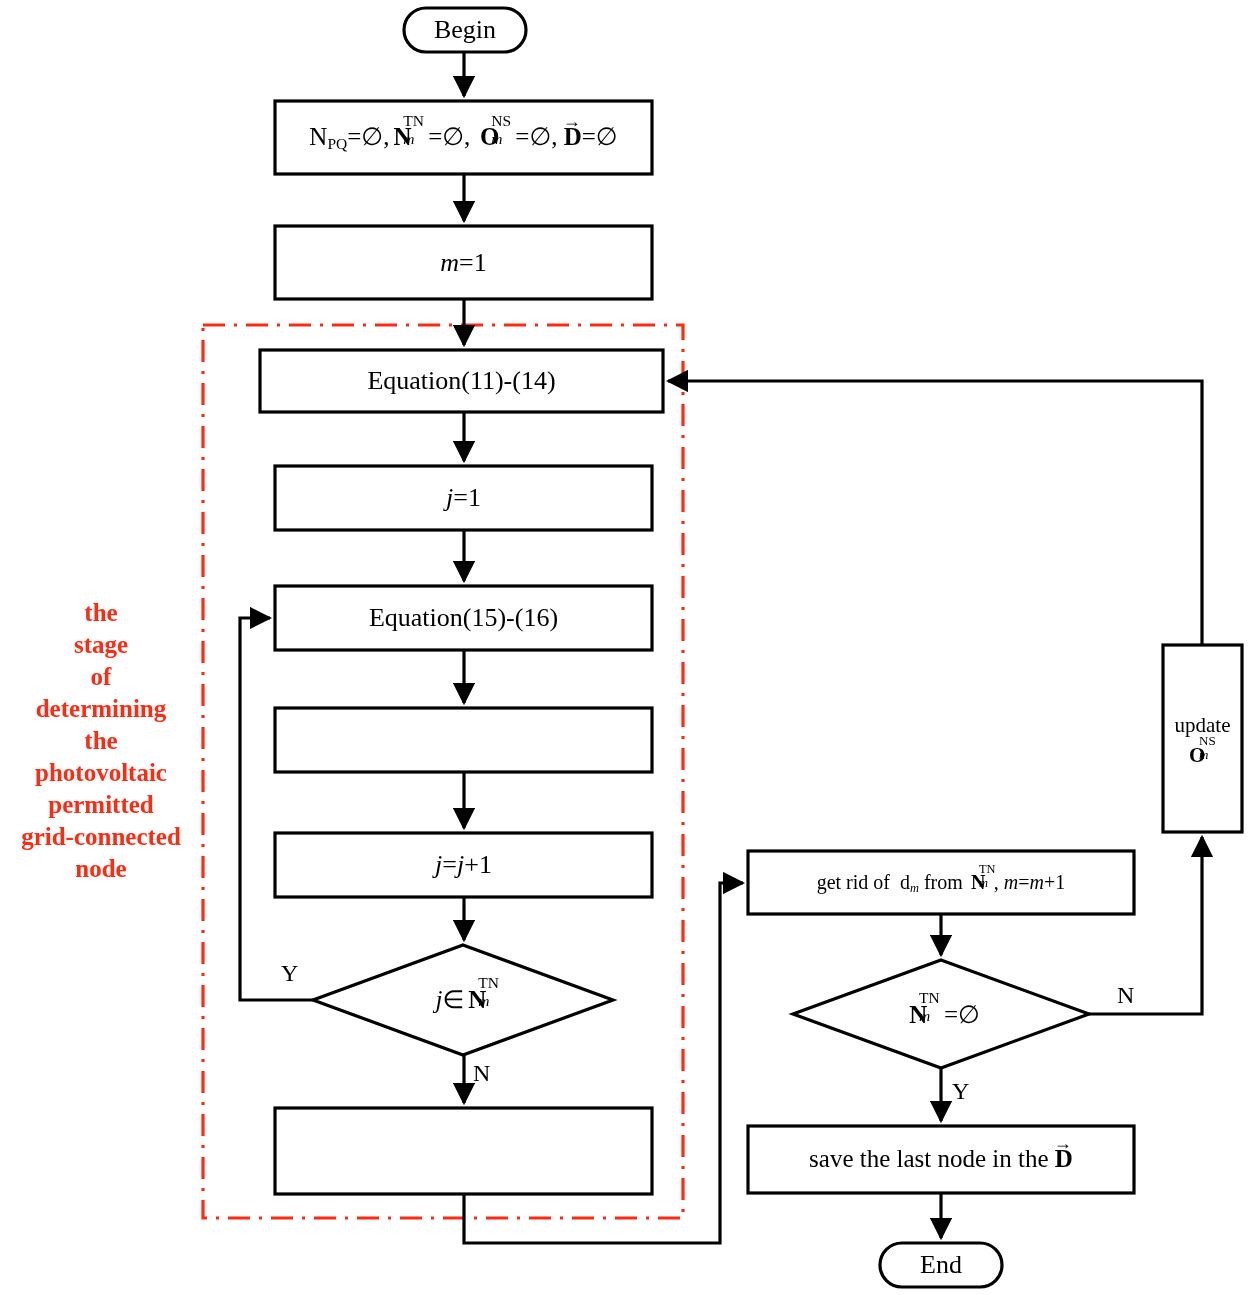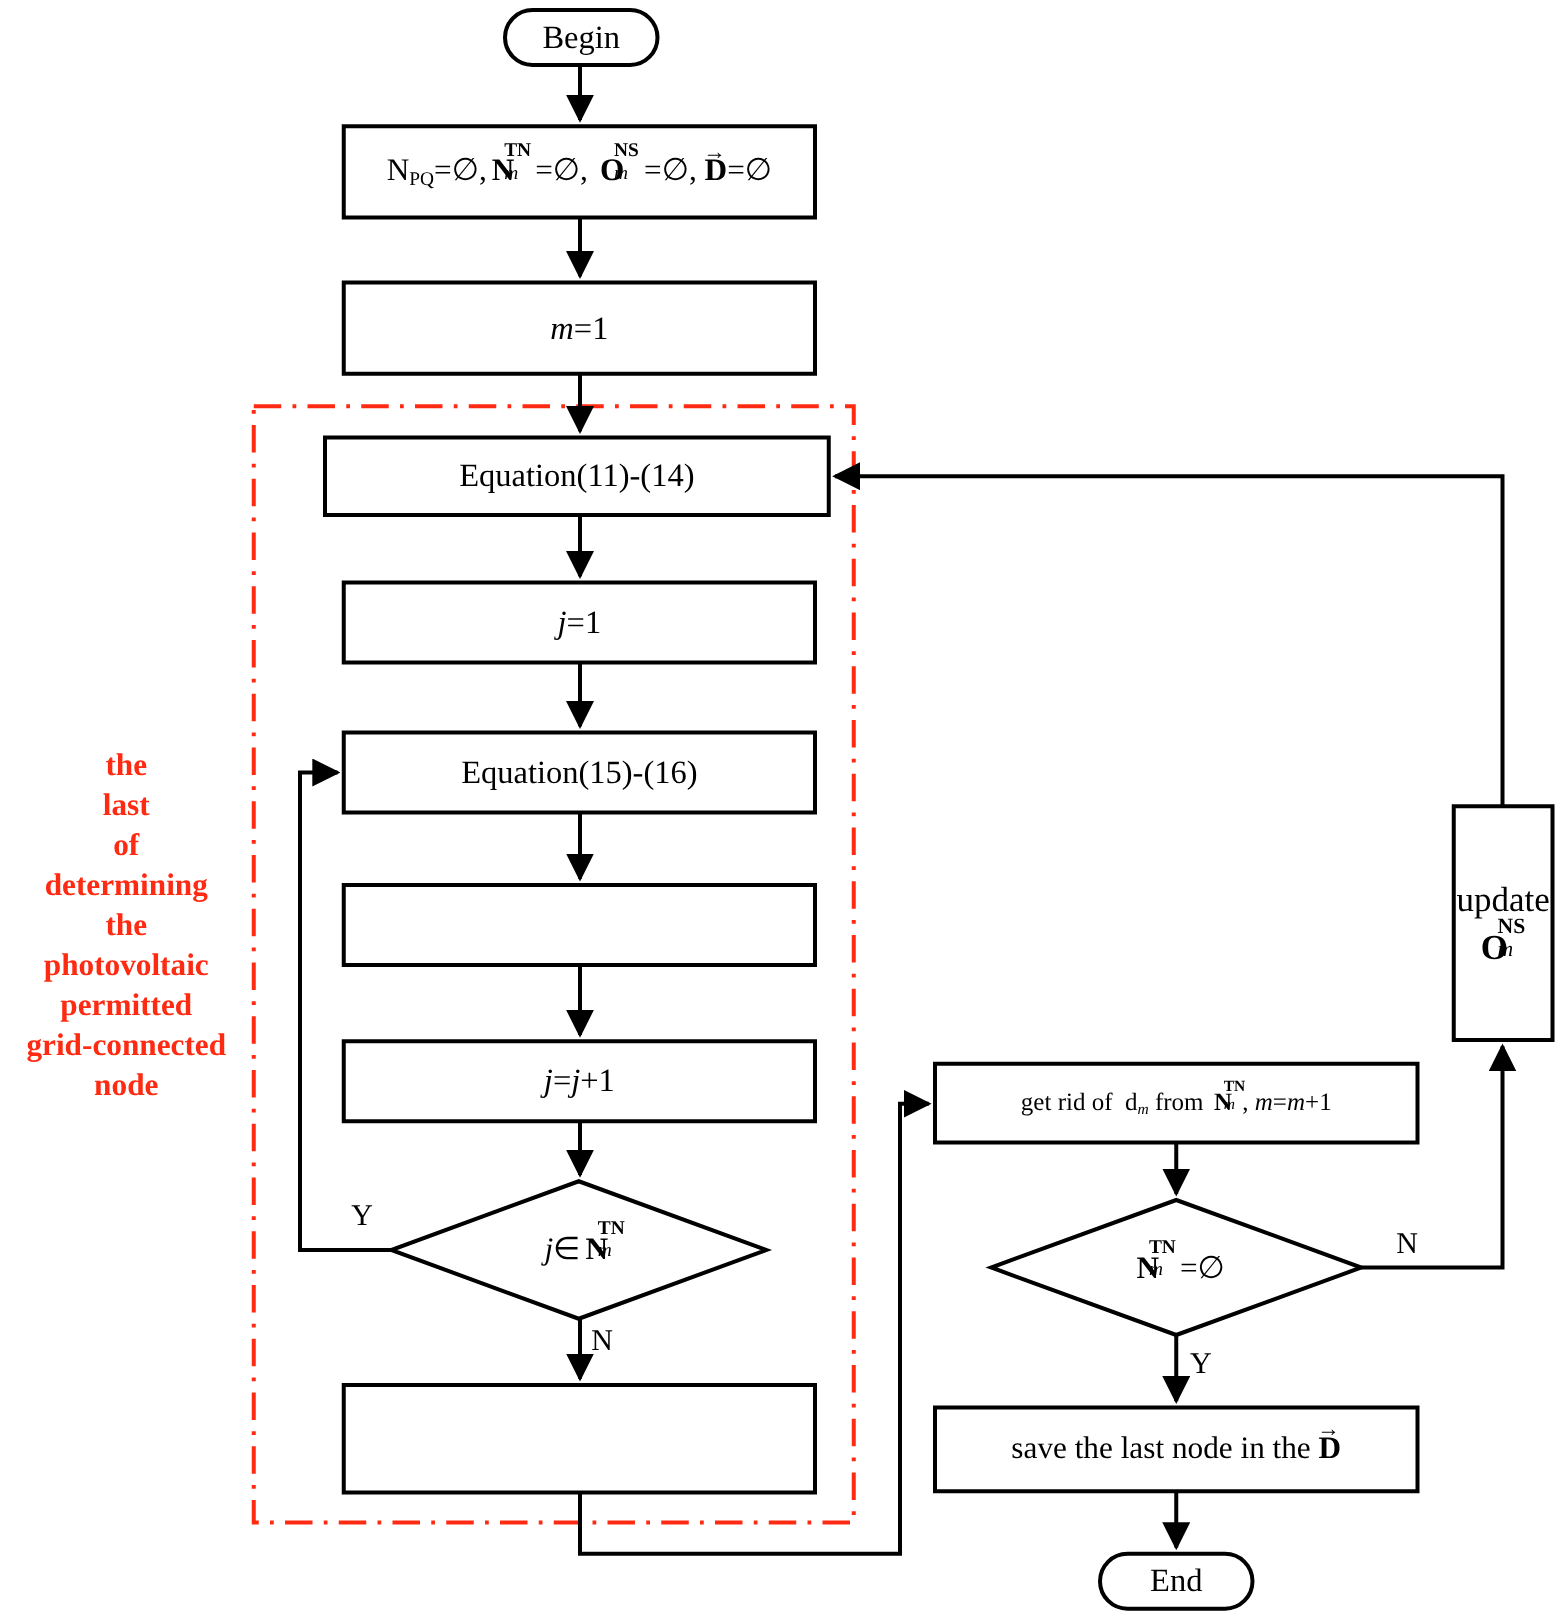--- a/index.html
+++ b/index.html
@@ -39,7 +39,7 @@
   .vecD{position:relative;display:inline-block;font-weight:bold;font-style:normal;}
   .vecD .ar{position:absolute;left:-1px;top:-0.62em;font-size:0.72em;font-weight:normal;line-height:1;}
   .stk{display:inline-block;position:relative;vertical-align:baseline;}
-  .stk .sup{position:absolute;left:0;top:-0.72em;font-size:0.62em;font-weight:bold;white-space:nowrap;text-align:right;}
+  .stk .sup{position:absolute;left:0;top:-0.72em;font-size:0.62em;font-weight:normal;white-space:nowrap;text-align:right;}
   .stk .sub{position:absolute;left:0;top:0.42em;font-size:0.62em;font-style:italic;font-weight:normal;white-space:nowrap;}
 </style>
 </head>

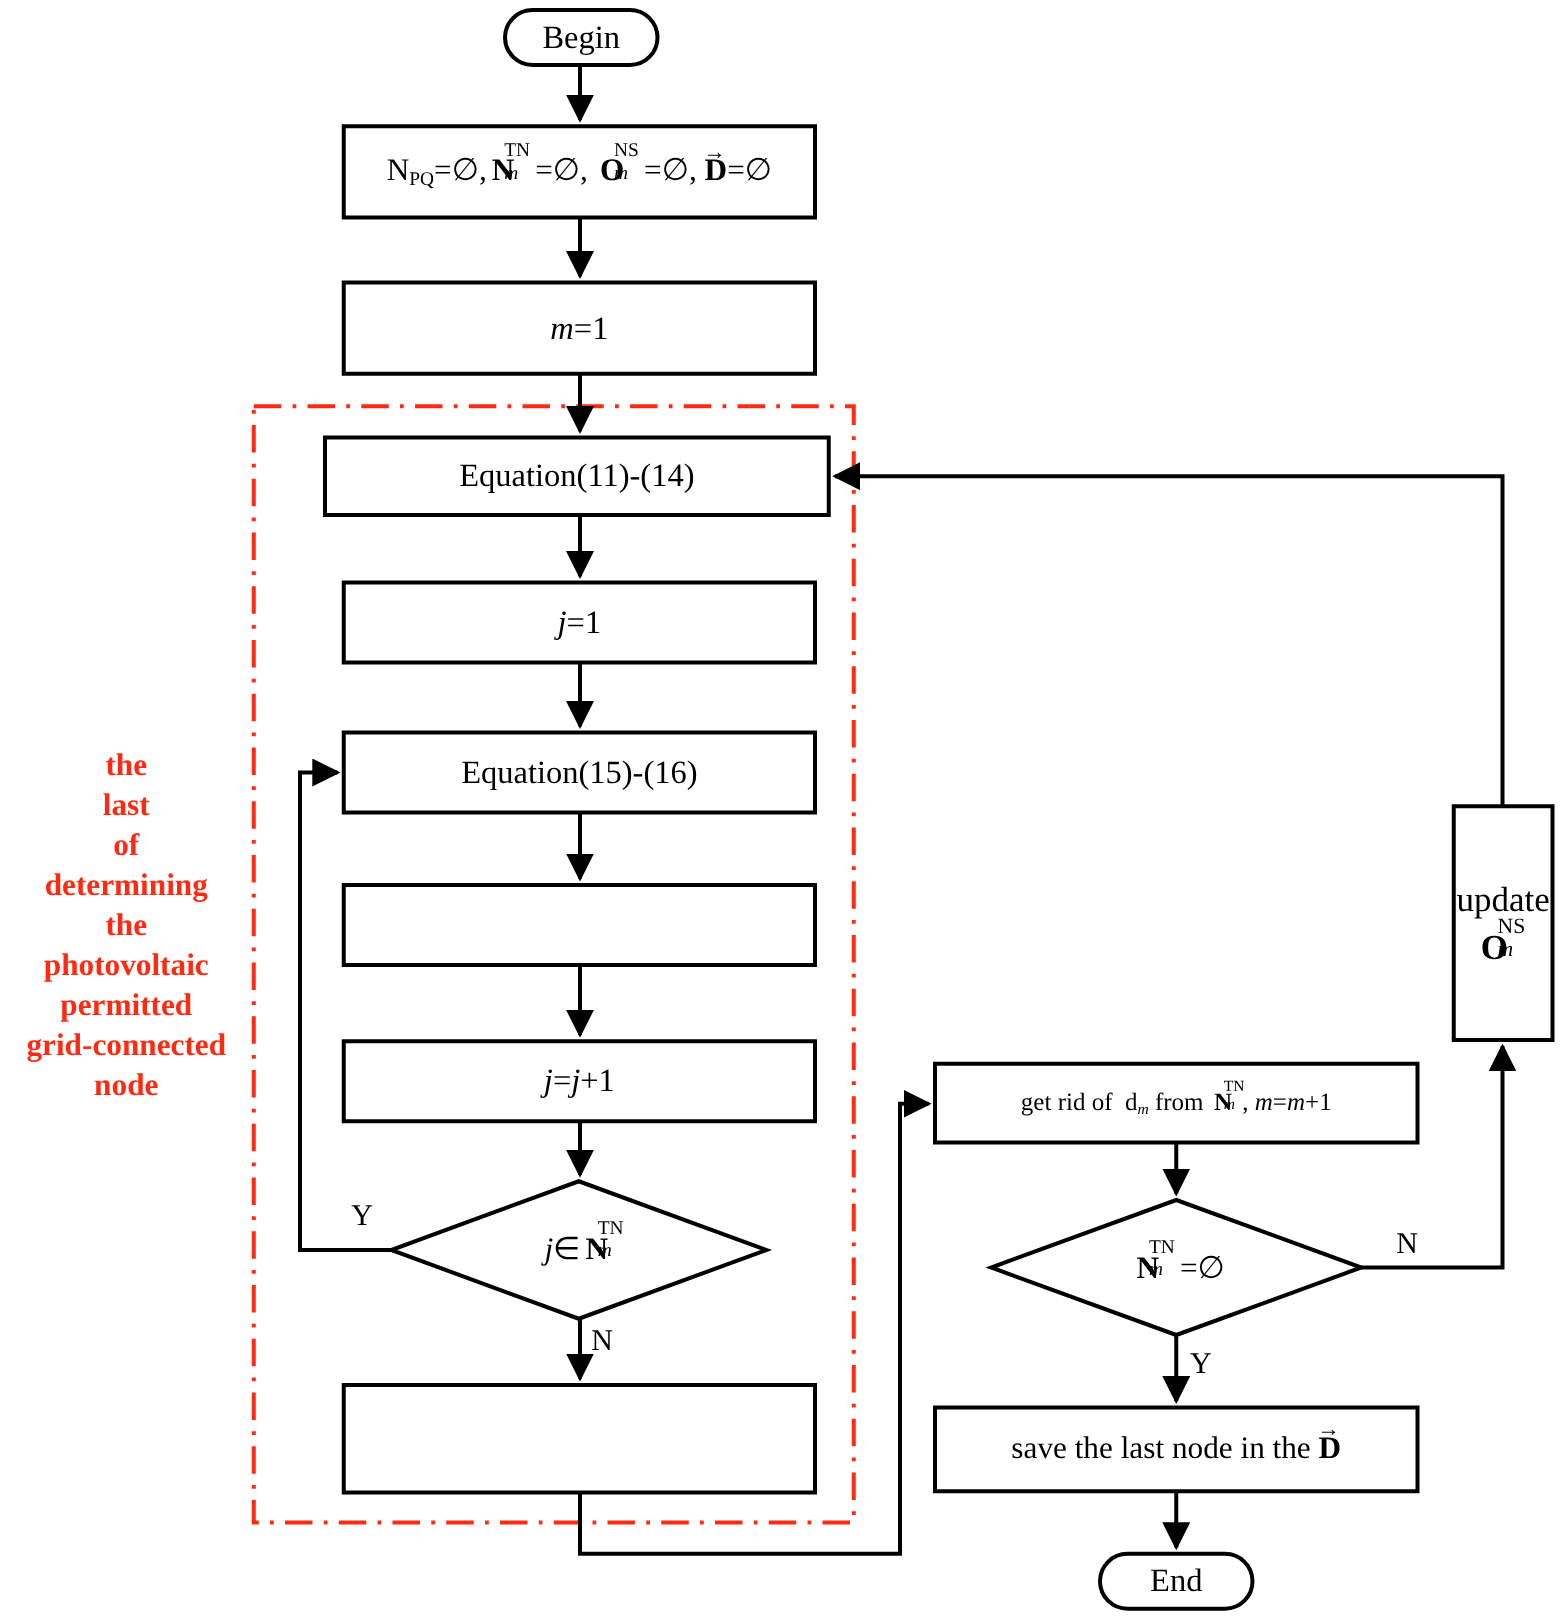--- a/index.html
+++ b/index.html
@@ -170,7 +170,7 @@
 
   <div class="redlabel" style="left:8px;top:597px;width:186px;">
     <div>the</div>
-    <div>last</div>
+    <div>stage</div>
     <div>of</div>
     <div>determining</div>
     <div>the</div>

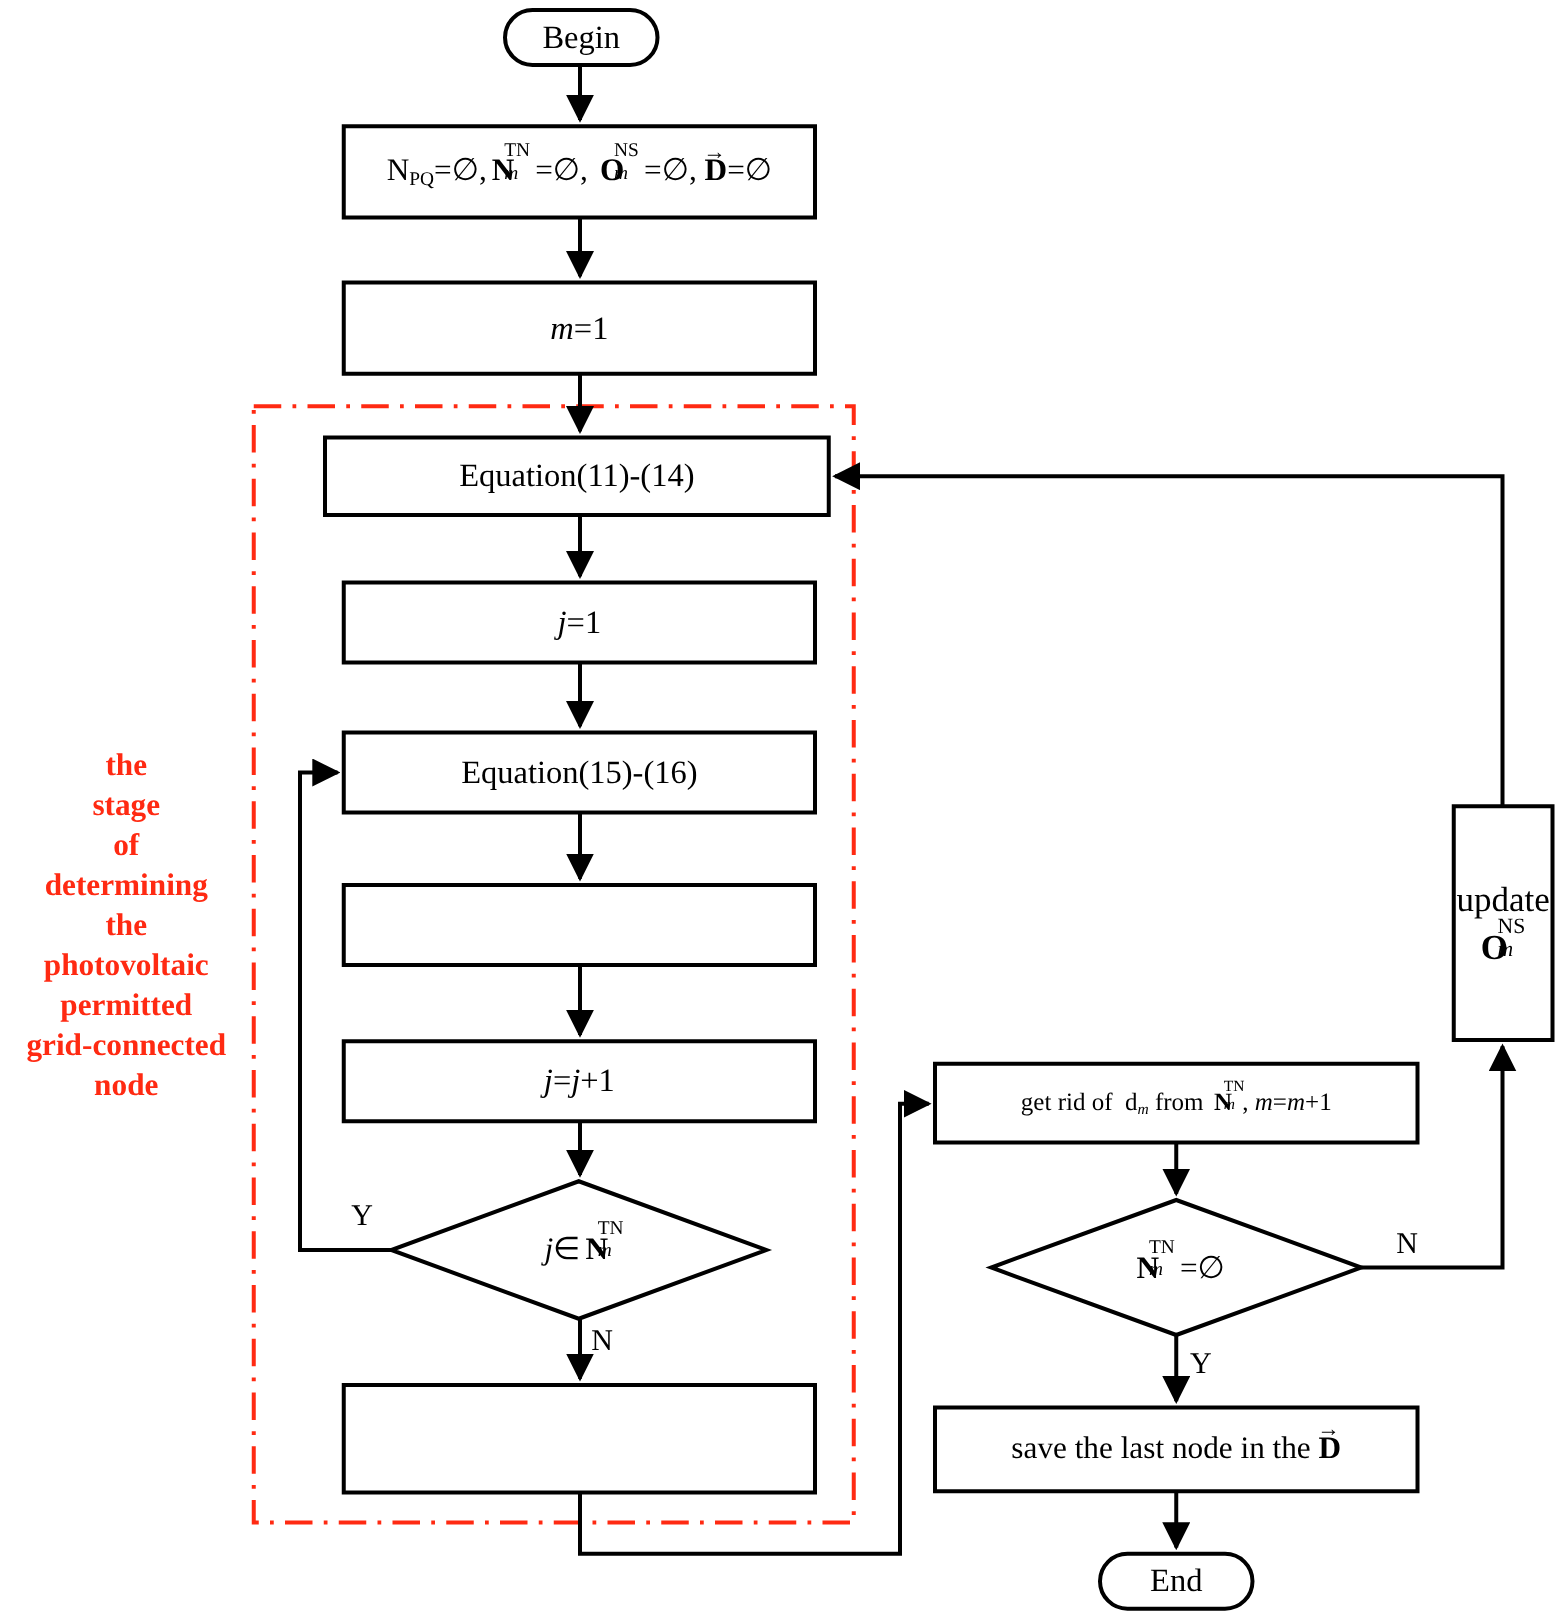--- a/index.html
+++ b/index.html
@@ -19,7 +19,7 @@
   .f26{font-size:26px;}
   .f25{font-size:25px;}
   .f24{font-size:20px;}
-  .f22{font-size:28px;}
+  .f22{font-size:21px;}
 
   .lbl{position:absolute;font-family:"Liberation Serif",serif;font-size:24px;color:#000;}
 

